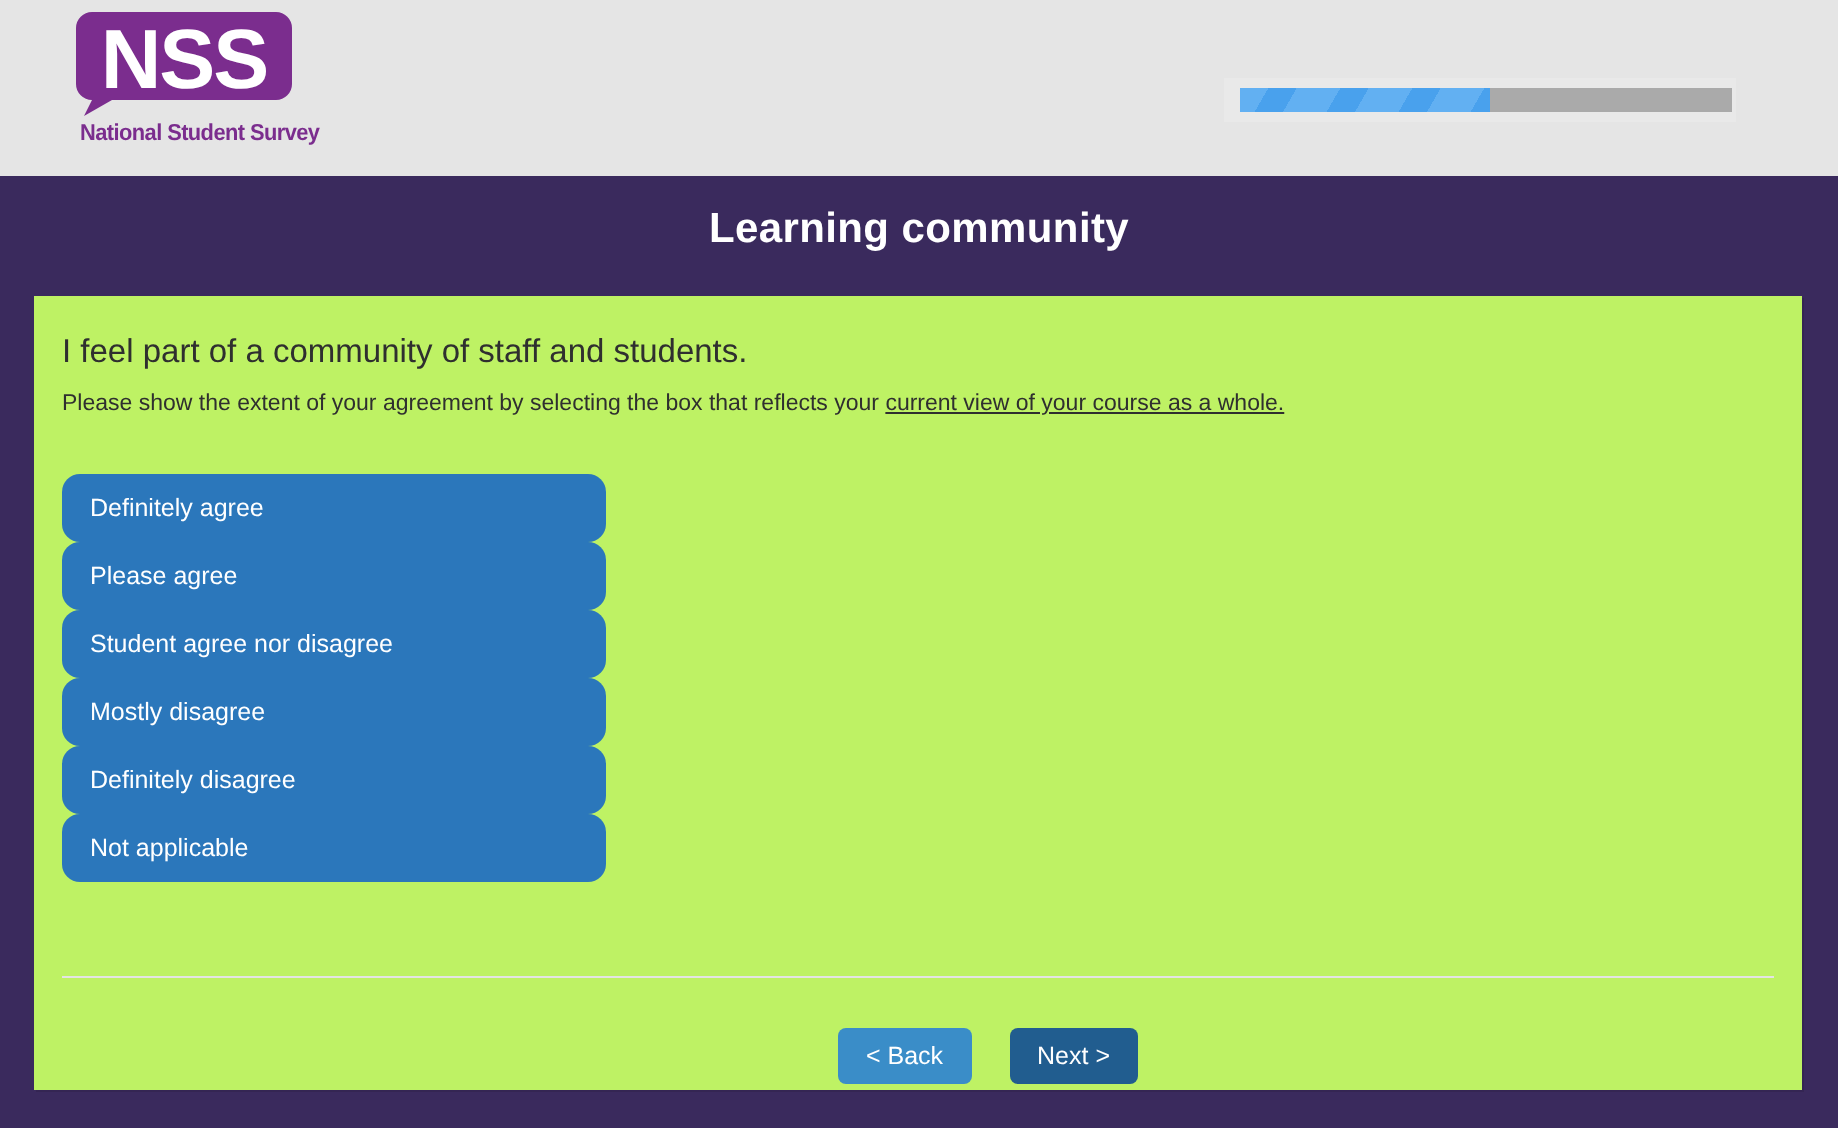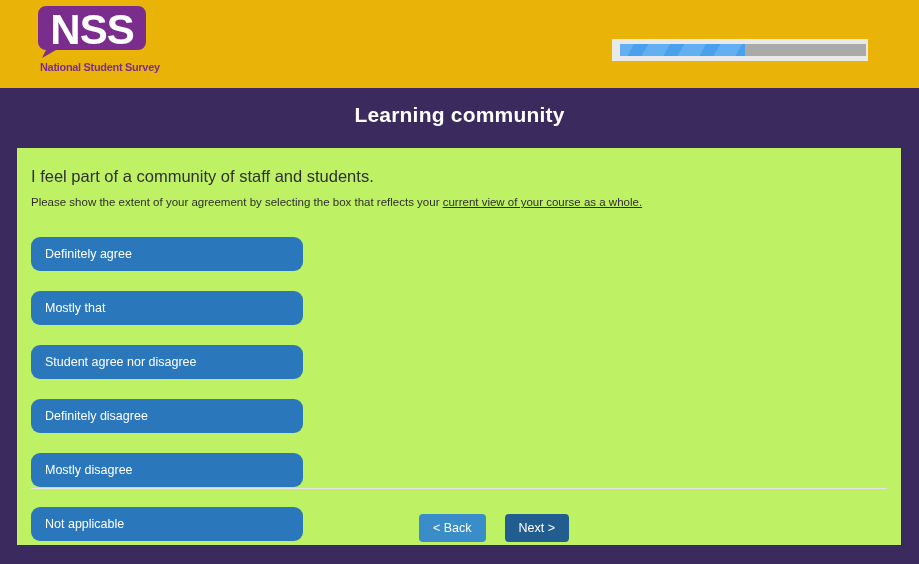--- a/index.html
+++ b/index.html
@@ -20,7 +20,7 @@
     position: absolute;
     left: 0; top: 0;
     width: 919px; height: 88px;
-    background: #eab308;
+    background: #e5e5e5;
     box-sizing: border-box;
   }
 

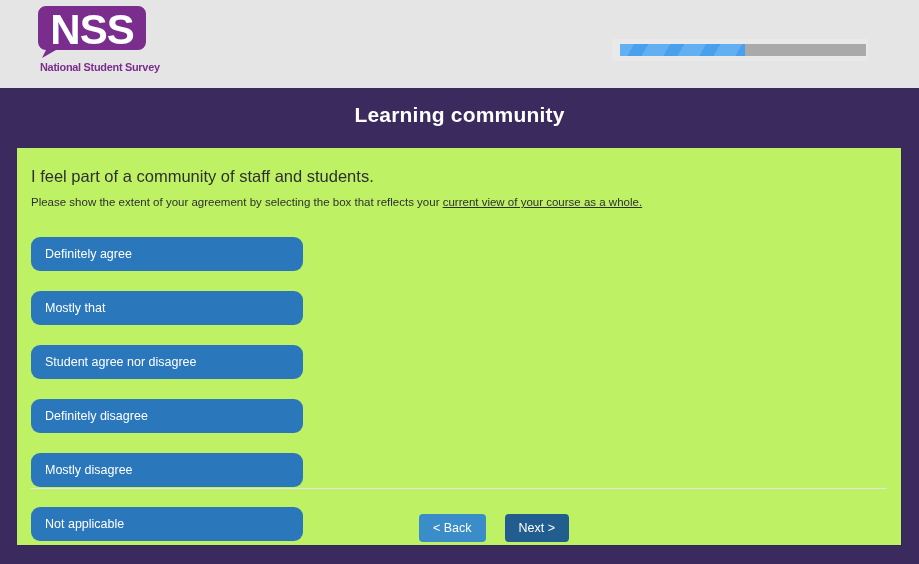--- a/index.html
+++ b/index.html
@@ -127,7 +127,7 @@
     display: block;
     width: 272px;
     height: 34px;
-    margin-bottom: 20px;
+    margin-bottom: 0;
     background: #2b77bb;
     border: none;
     border-radius: 9px;

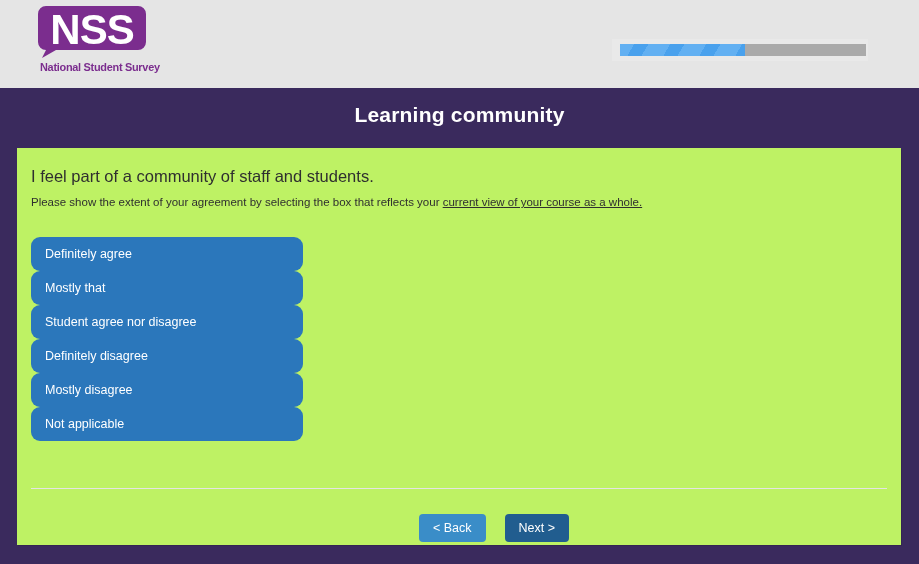--- a/index.html
+++ b/index.html
@@ -203,7 +203,7 @@
 
   <div class="options" id="options">
       <button class="option-btn">Definitely agree</button>
-      <button class="option-btn">Mostly that</button>
+      <button class="option-btn">Please agree</button>
       <button class="option-btn">Student agree nor disagree</button>
       <button class="option-btn">Definitely disagree</button>
       <button class="option-btn">Mostly disagree</button>

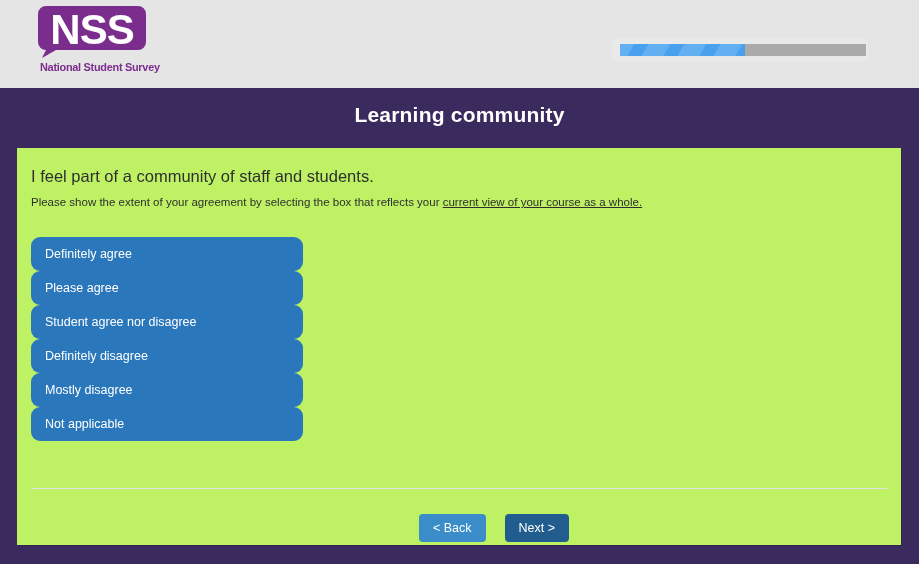--- a/index.html
+++ b/index.html
@@ -205,8 +205,8 @@
       <button class="option-btn">Definitely agree</button>
       <button class="option-btn">Please agree</button>
       <button class="option-btn">Student agree nor disagree</button>
+      <button class="option-btn">Mostly disagree</button>
       <button class="option-btn">Definitely disagree</button>
-      <button class="option-btn">Mostly disagree</button>
       <button class="option-btn">Not applicable</button>
     </div>
 

